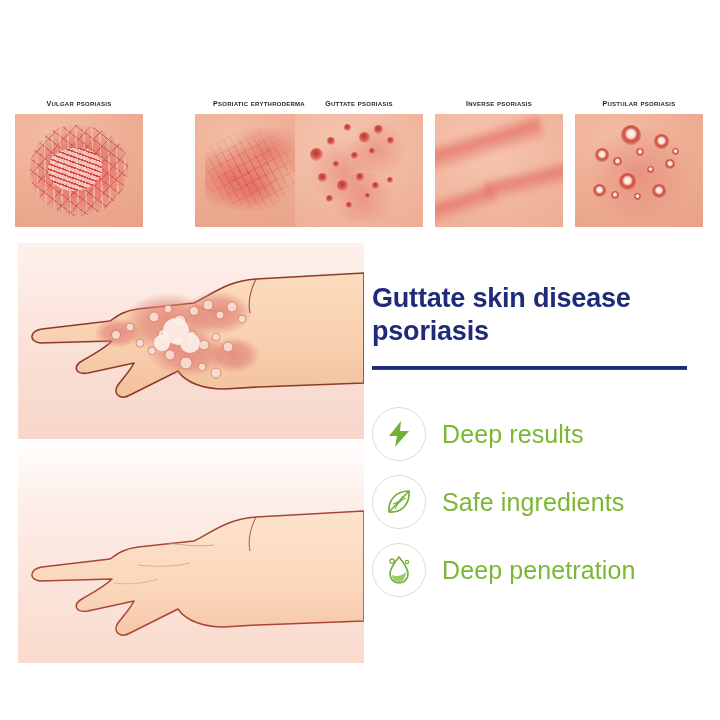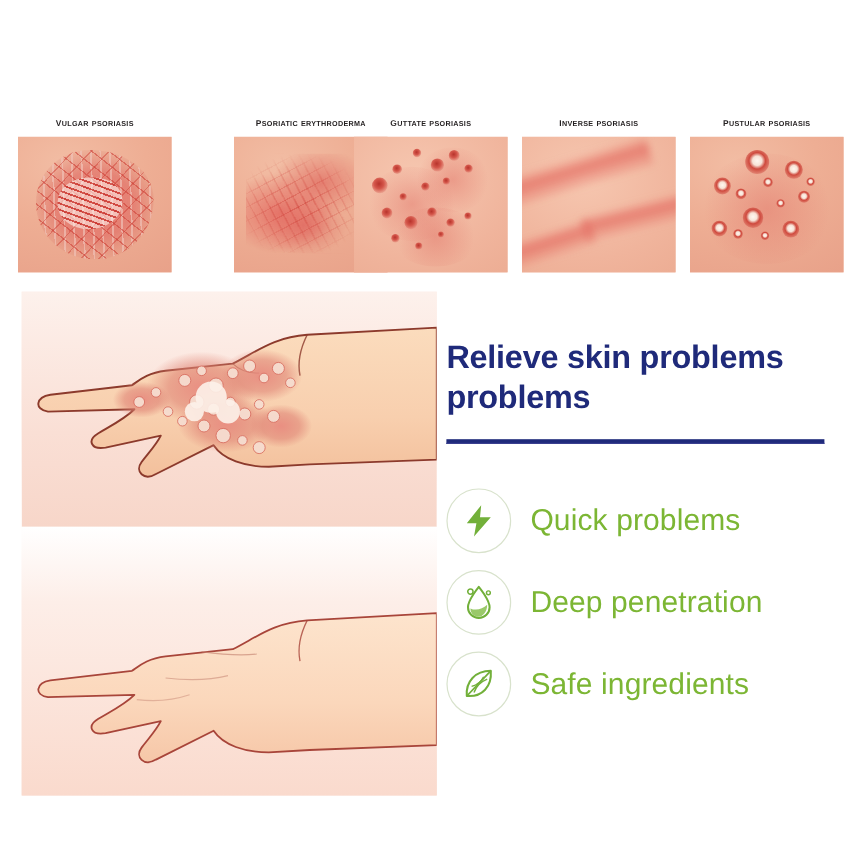--- a/index.html
+++ b/index.html
@@ -346,7 +346,7 @@
 
   <div class="right">
     <div class="headline">
-      <span>Relieve skin problems</span><br>
+      <span>Guttate skin disease</span><br>
       <span>problems</span>
     </div>
     <div class="rule"></div>

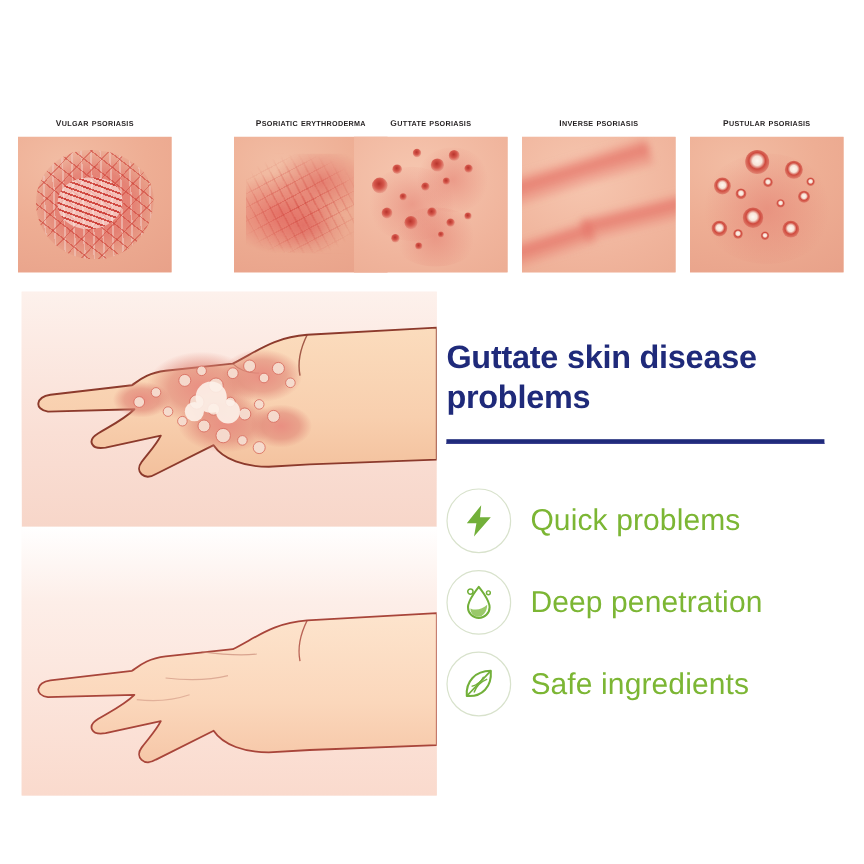--- a/index.html
+++ b/index.html
@@ -347,7 +347,7 @@
   <div class="right">
     <div class="headline">
       <span>Guttate skin disease</span><br>
-      <span>problems</span>
+      <span>psoriasis</span>
     </div>
     <div class="rule"></div>
 

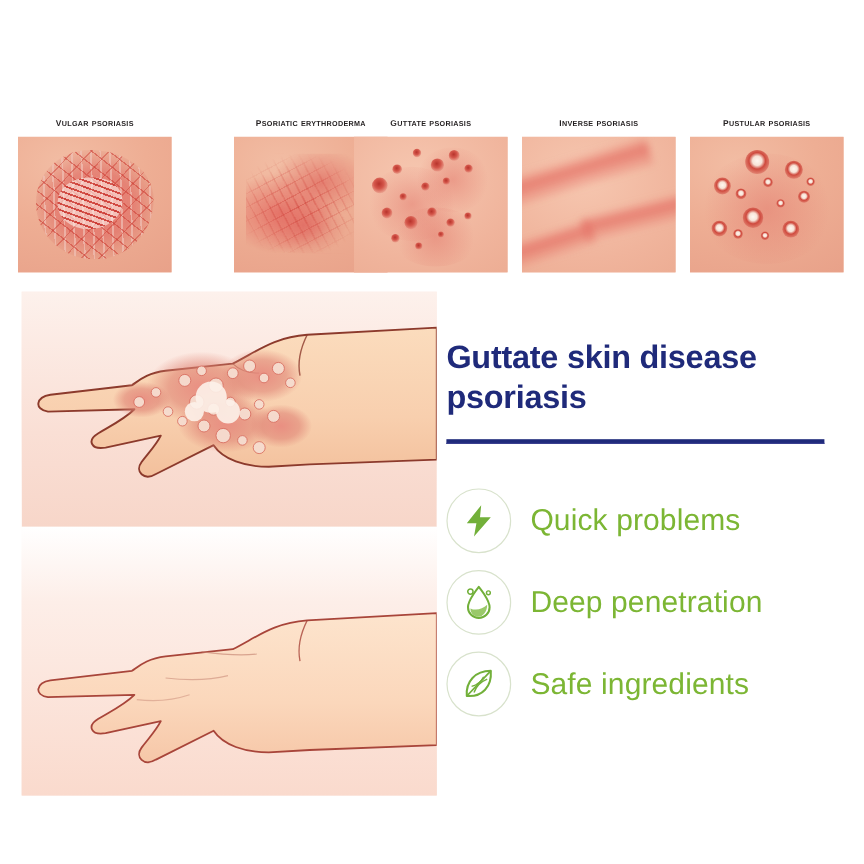--- a/index.html
+++ b/index.html
@@ -359,7 +359,7 @@
             <polygon points="15,1 3,16 11,16 9,27 23,11 14,11" fill="#72b03a"></polygon>
           </svg>
         </div>
-        <div class="flabel">Quick problems</div>
+        <div class="flabel">Deep results</div>
       </div>
 
       <div class="feat">

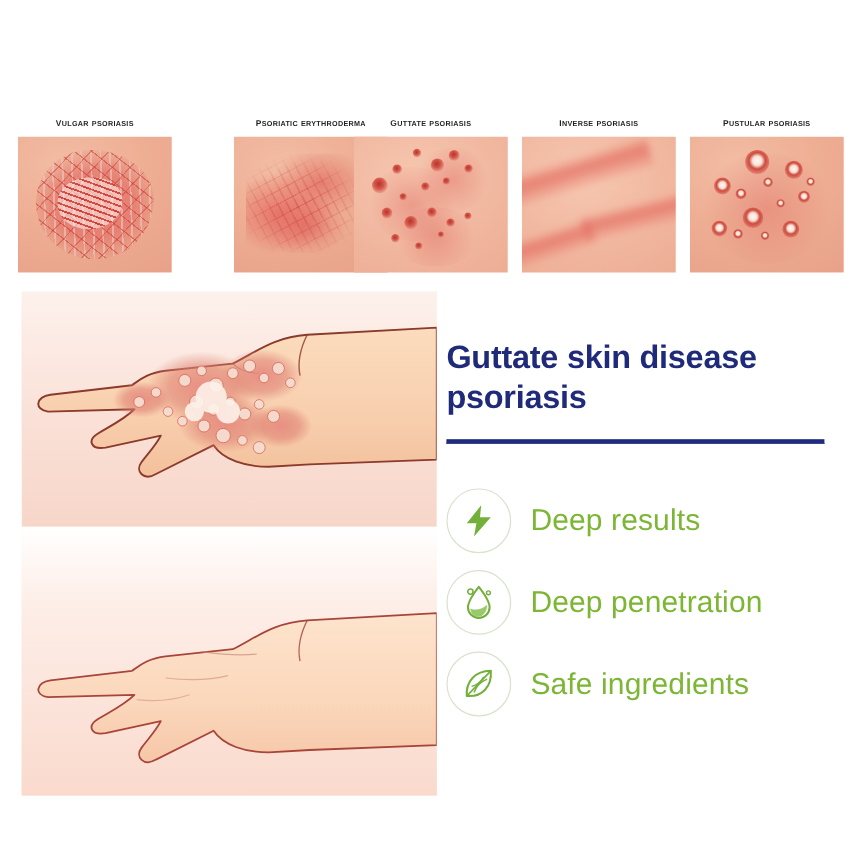--- a/index.html
+++ b/index.html
@@ -364,6 +364,18 @@
 
       <div class="feat">
         <div class="fcircle">
+          <svg width="30" height="30" viewBox="0 0 30 30">
+            <path d="M5 25 C4 13 12 4 25 4 C26 17 18 26 5 25 Z" fill="none" stroke="#72b03a" stroke-width="1.7" stroke-linejoin="round"></path>
+            <path d="M5 25 L25 4" fill="none" stroke="#72b03a" stroke-width="1.5"></path>
+            <path d="M11 22 C13 17 17 13 22 11" fill="none" stroke="#72b03a" stroke-width="1.2"></path>
+            <path d="M9 17 C13 16 17 13 19 9" fill="none" stroke="#72b03a" stroke-width="1.1"></path>
+          </svg>
+        </div>
+        <div class="flabel">Safe ingredients</div>
+      </div>
+
+      <div class="feat">
+        <div class="fcircle">
           <svg width="28" height="30" viewBox="0 0 28 30">
             <path d="M14 2 C14 2 5 13 5 19 A9 9 0 0 0 23 19 C23 13 14 2 14 2 Z" fill="none" stroke="#72b03a" stroke-width="1.7" stroke-linejoin="round"></path>
             <path d="M7 20 C11 22 17 21 21 17 C21 23 17 27 14 27 C10 27 7 24 7 20 Z" fill="#9ac96a"></path>
@@ -374,18 +386,6 @@
         <div class="flabel">Deep penetration</div>
       </div>
 
-      <div class="feat">
-        <div class="fcircle">
-          <svg width="30" height="30" viewBox="0 0 30 30">
-            <path d="M5 25 C4 13 12 4 25 4 C26 17 18 26 5 25 Z" fill="none" stroke="#72b03a" stroke-width="1.7" stroke-linejoin="round"></path>
-            <path d="M5 25 L25 4" fill="none" stroke="#72b03a" stroke-width="1.5"></path>
-            <path d="M11 22 C13 17 17 13 22 11" fill="none" stroke="#72b03a" stroke-width="1.2"></path>
-            <path d="M9 17 C13 16 17 13 19 9" fill="none" stroke="#72b03a" stroke-width="1.1"></path>
-          </svg>
-        </div>
-        <div class="flabel">Safe ingredients</div>
-      </div>
-
     </div>
   </div>
 

